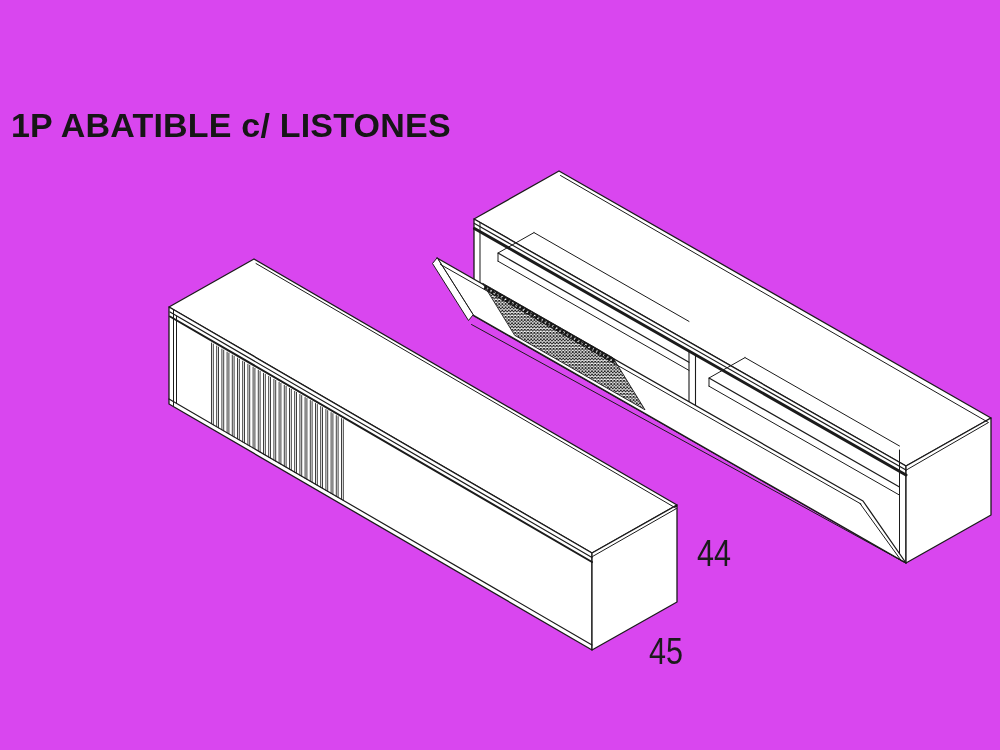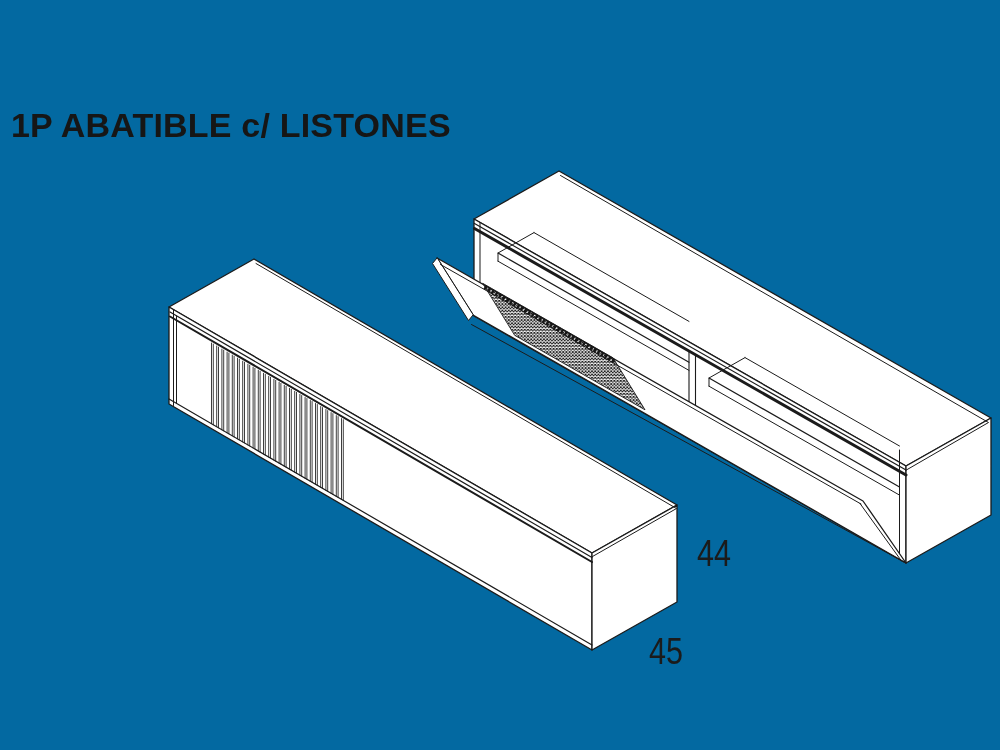--- a/index.html
+++ b/index.html
@@ -6,7 +6,7 @@
   .stage{
     position:relative;
     width:1000px;height:750px;
-    background:#0369a1;
+    background:#d946ef;
     overflow:hidden;
     font-family:"Liberation Sans", sans-serif;
   }

